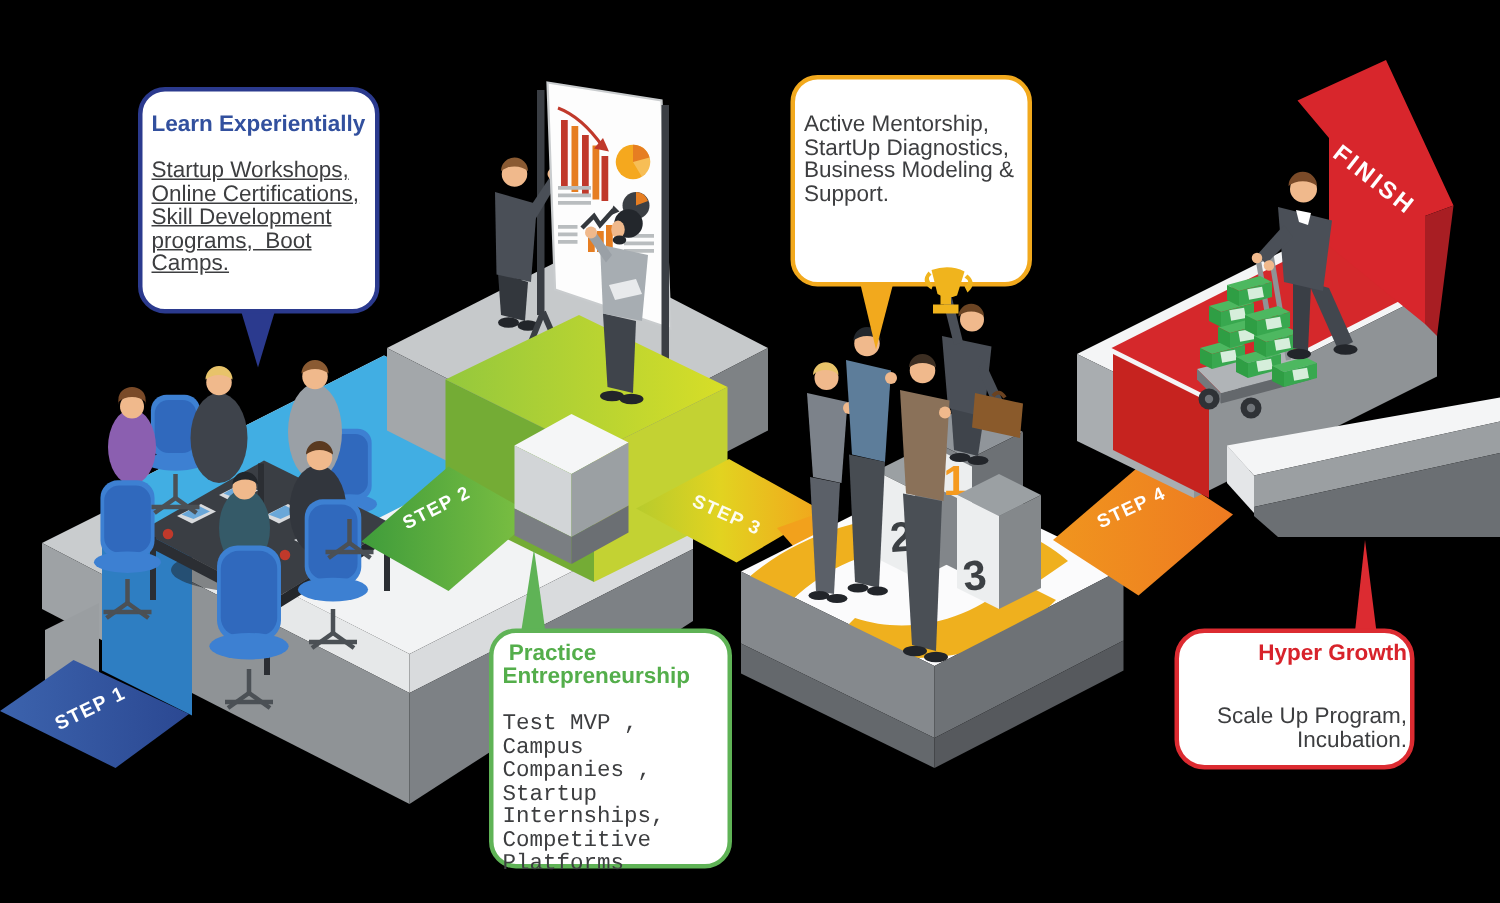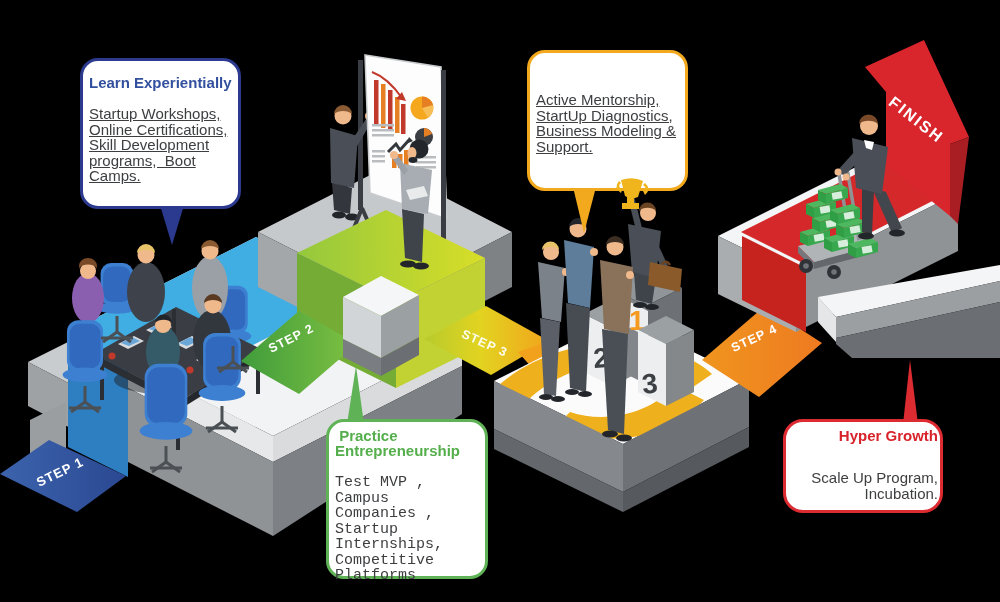--- a/index.html
+++ b/index.html
@@ -332,7 +332,7 @@
 <polygon points="347,424 364,424 356,366" fill="#5fb356"></polygon>
 <polygon points="903,424 918,424 910,360" fill="#dc2b31"></polygon>
     </svg>
-<div class="bub" style="left:80px;top:58px;width:161px;height:151px;border:3px solid #2b3a8e;border-radius:18px;padding:13px 2px 0 6px;">
+<div class="bub" style="left:92px;top:58px;width:161px;height:151px;border:3px solid #2b3a8e;border-radius:18px;padding:13px 2px 0 6px;">
  <div class="t" style="color:#32509e;">Learn Experientially</div>
  <div class="b" style="margin-top:15px;text-decoration:underline;">Startup Workshops,<br>Online Certifications,<br>Skill Development<br>programs,&nbsp; Boot<br>Camps.</div>
 </div>

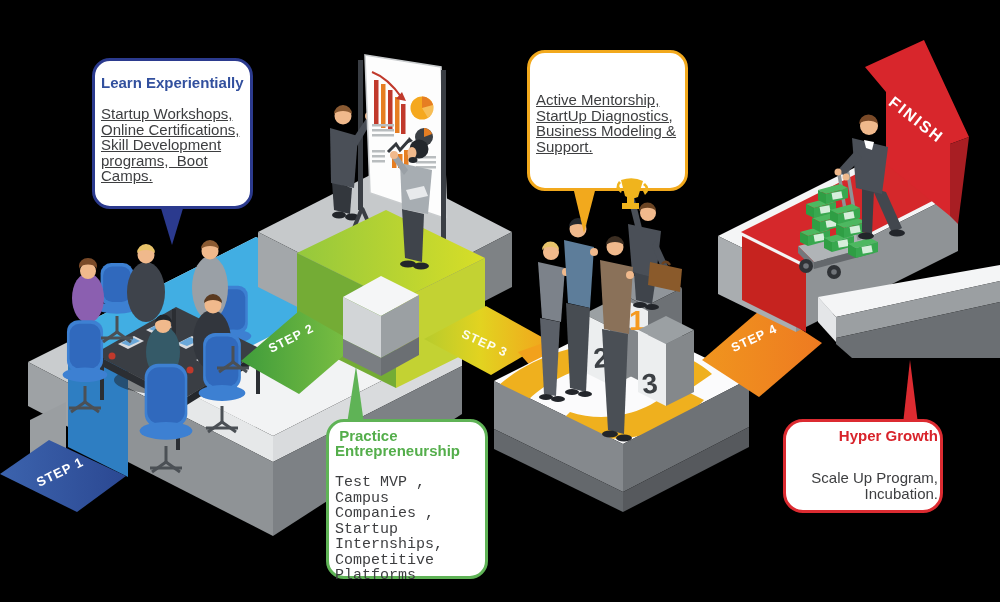--- a/index.html
+++ b/index.html
@@ -337,7 +337,7 @@
  <div class="b" style="margin-top:15px;text-decoration:underline;">Startup Workshops,<br>Online Certifications,<br>Skill Development<br>programs,&nbsp; Boot<br>Camps.</div>
 </div>
 <div class="bub" style="left:527px;top:50px;width:161px;height:141px;border:3px solid #f2a91d;border-radius:18px;padding:8px 2px 0 6px;">
- <div class="b" style="margin-top:31px;text-decoration:underline;">Active Mentorship,<br>StartUp Diagnostics,<br>Business Modeling &amp;<br>Support.</div>
+ <div class="b" style="margin-top:14px;">Active Mentorship,<br>StartUp Diagnostics,<br>Business Modeling &amp;<br>Support.</div>
 </div>
 <div class="bub" style="left:326px;top:419px;width:162px;height:160px;border:3px solid #5fb356;border-radius:18px;padding:6px 2px 0 6px;">
  <div class="t" style="color:#54ae4b;line-height:15px;">&nbsp;Practice<br>Entrepreneurship</div>

